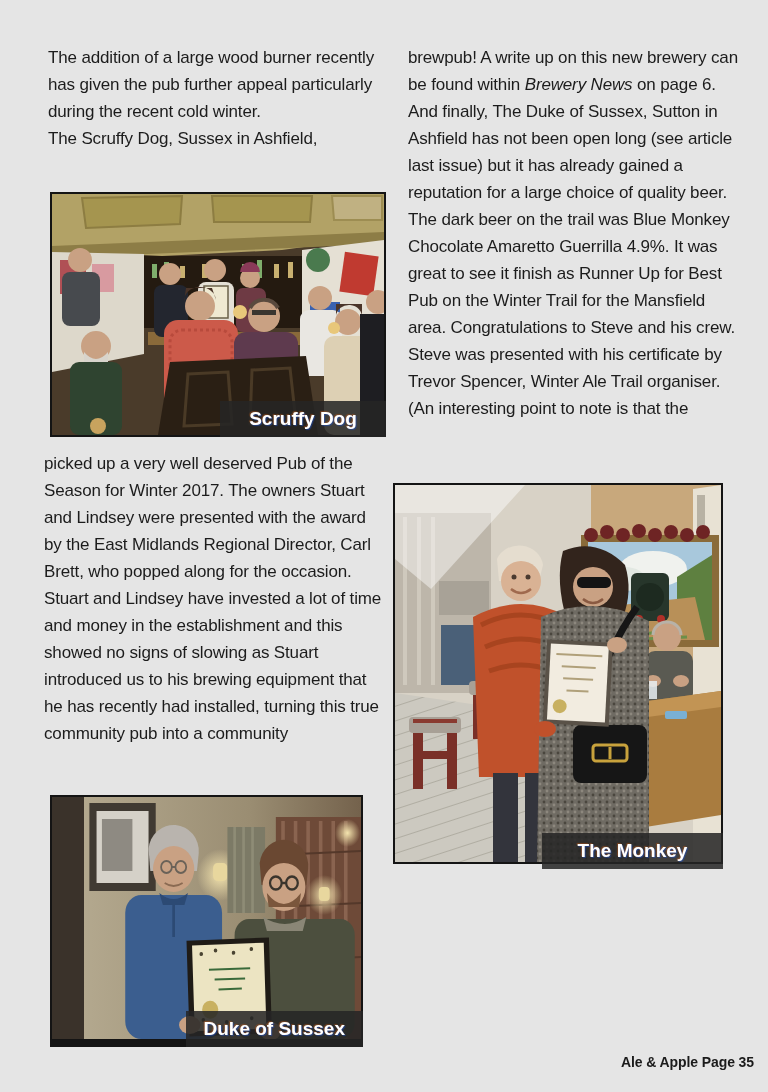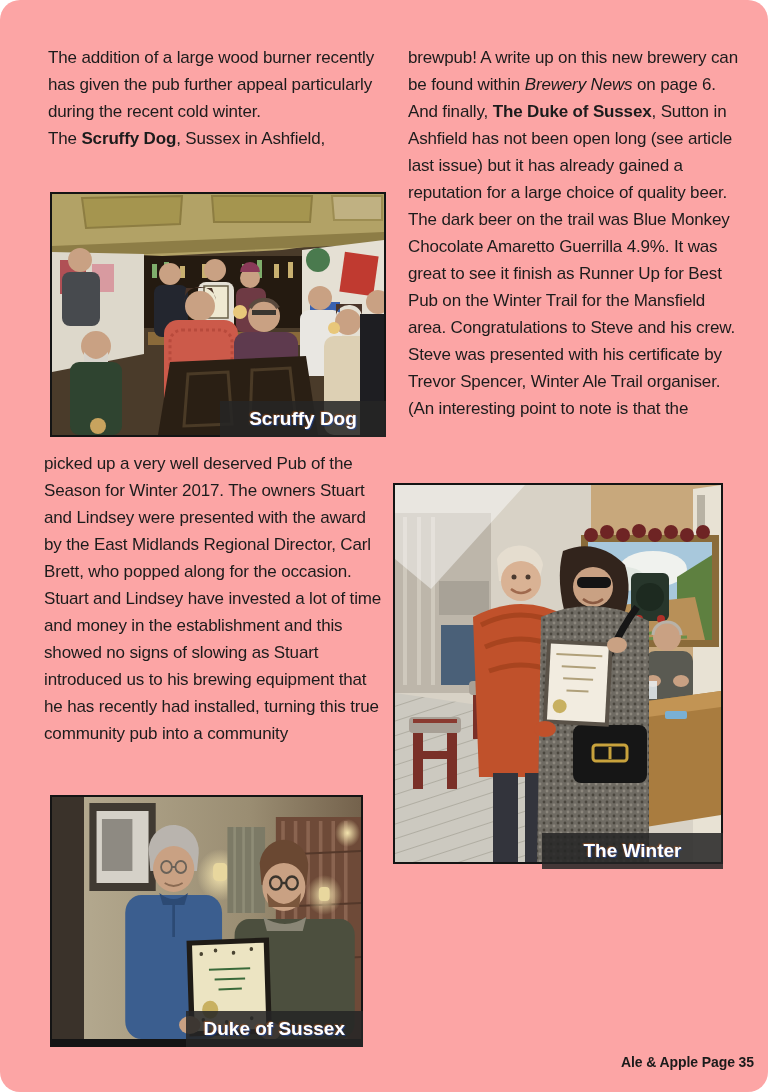--- a/index.html
+++ b/index.html
@@ -4,8 +4,8 @@
 <style>
   html,body{margin:0;padding:0;background:#ffffff;}
   .page{
-    position:relative;width:768px;height:1092px;background:#fca5a5;overflow:hidden;
-    font-family:"Liberation Sans","DejaVu Sans",sans-serif;color:#1c1c1c;border-radius:20px;
+    position:relative;width:768px;height:1092px;background:#e5e5e5;overflow:hidden;
+    font-family:"Liberation Sans","DejaVu Sans",sans-serif;color:#1c1c1c;
   }
   .textblock{position:absolute;font-size:17px;line-height:27px;letter-spacing:-0.15px;}
   .para{margin:0;}

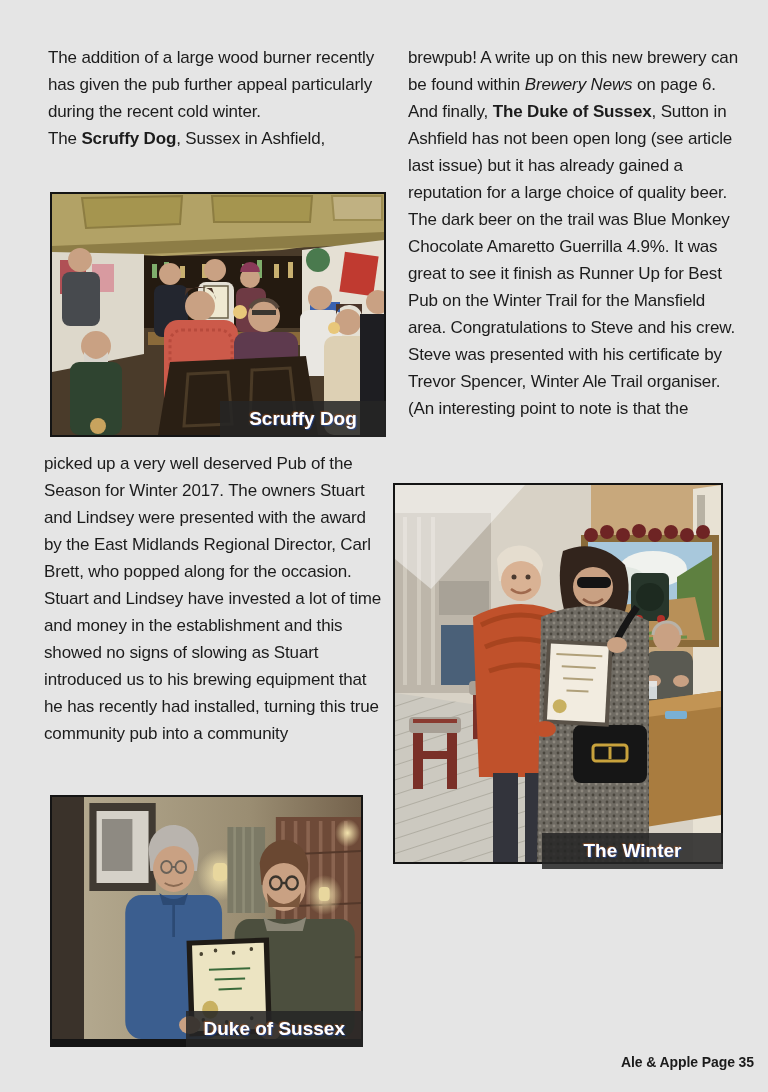--- a/index.html
+++ b/index.html
@@ -9,7 +9,7 @@
   }
   .textblock{position:absolute;font-size:17px;line-height:27px;letter-spacing:-0.15px;}
   .para{margin:0;}
-  .b{font-weight:bold;}
+  .b{font-weight:normal;}
   .i{font-style:italic;}
   figure{margin:0;padding:0;}
   .photo{

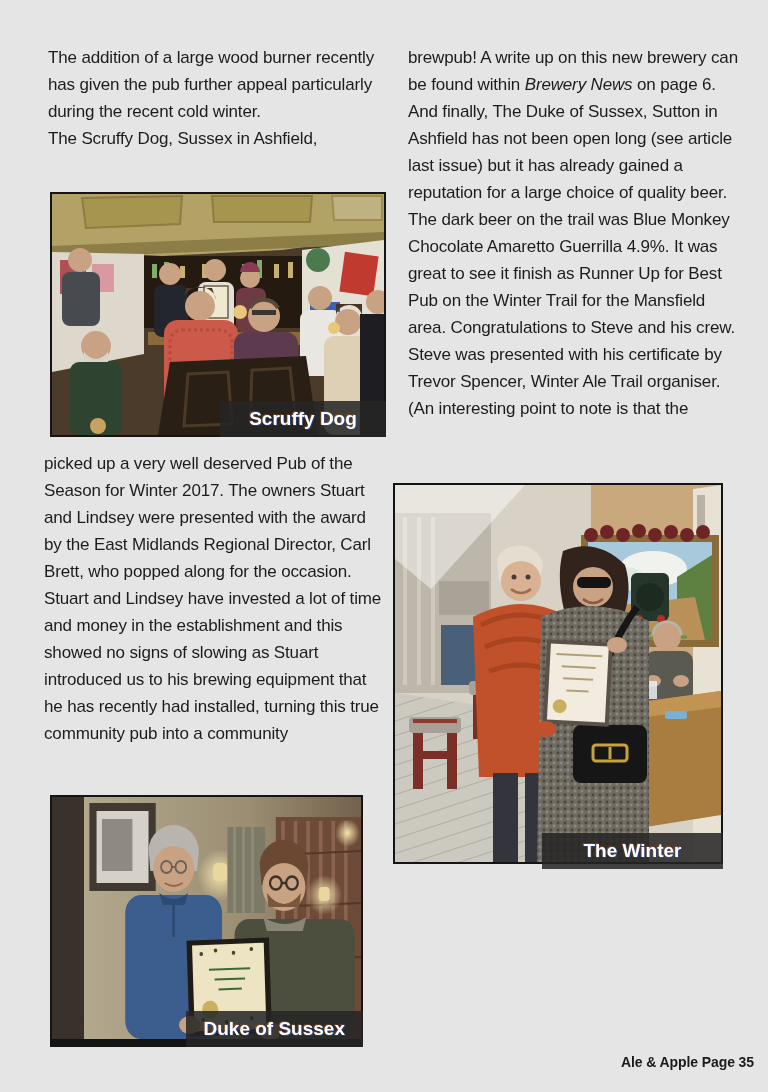--- a/index.html
+++ b/index.html
@@ -351,7 +351,7 @@
       <ellipse cx="150" cy="244" rx="11" ry="8" fill="#c0512b"></ellipse>
       <ellipse cx="222" cy="160" rx="10" ry="8" fill="#c9a183"></ellipse>
     </svg>
-    <figcaption class="caption caption-railway">The Winter</figcaption>
+    <figcaption class="caption caption-railway">The Monkey</figcaption>
   </figure>
 
 

